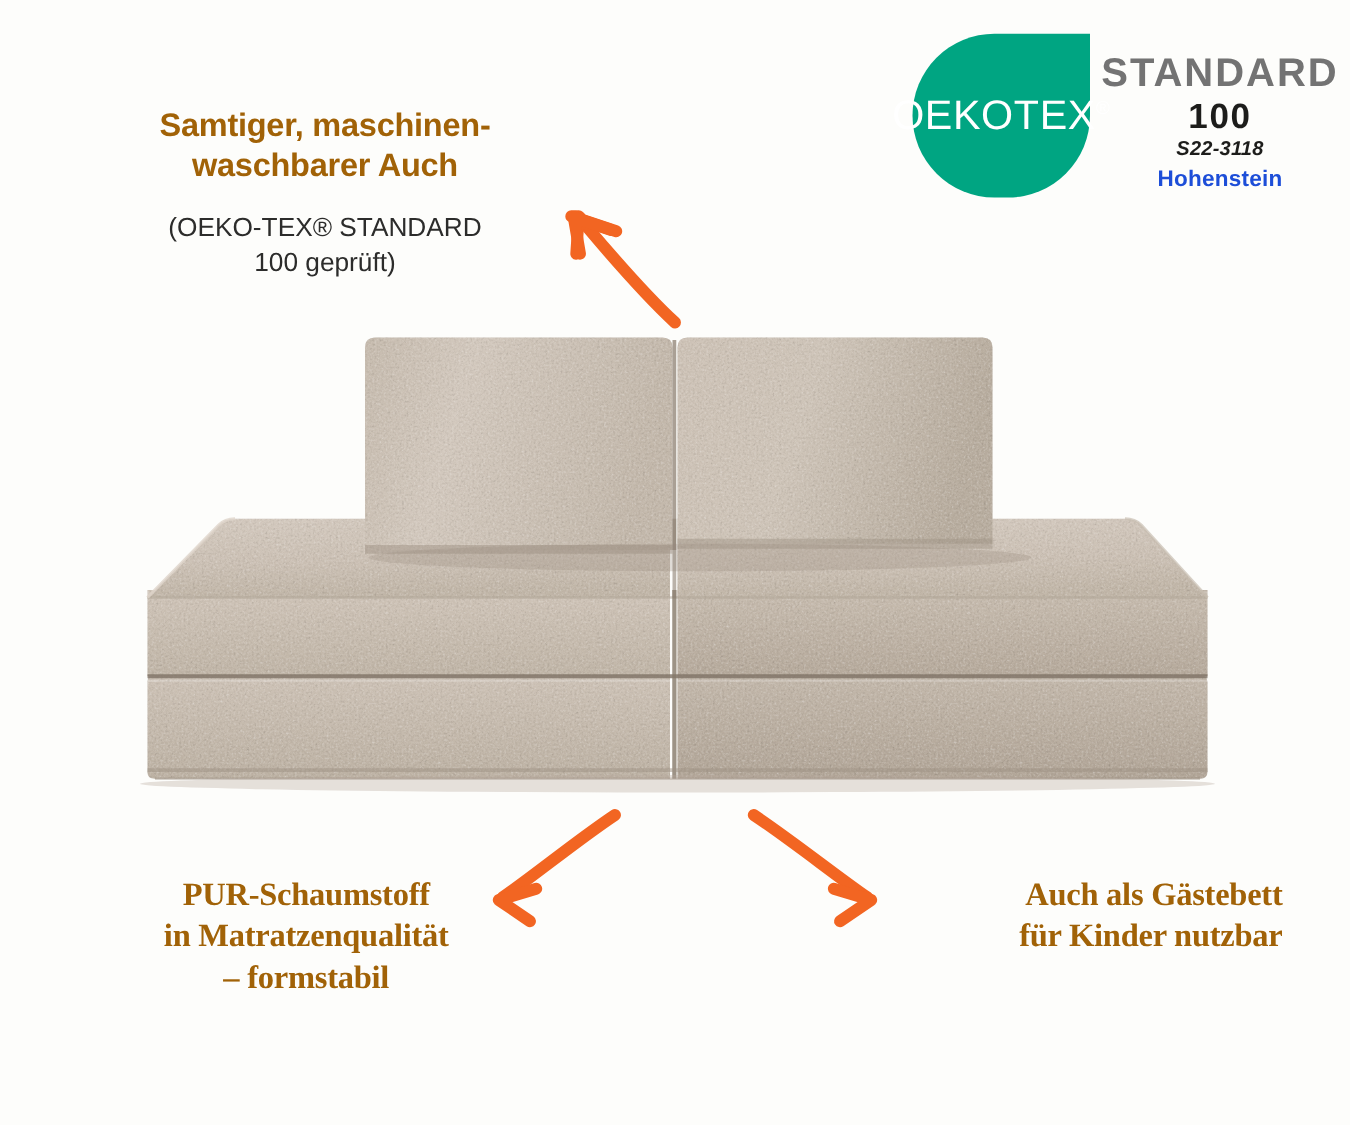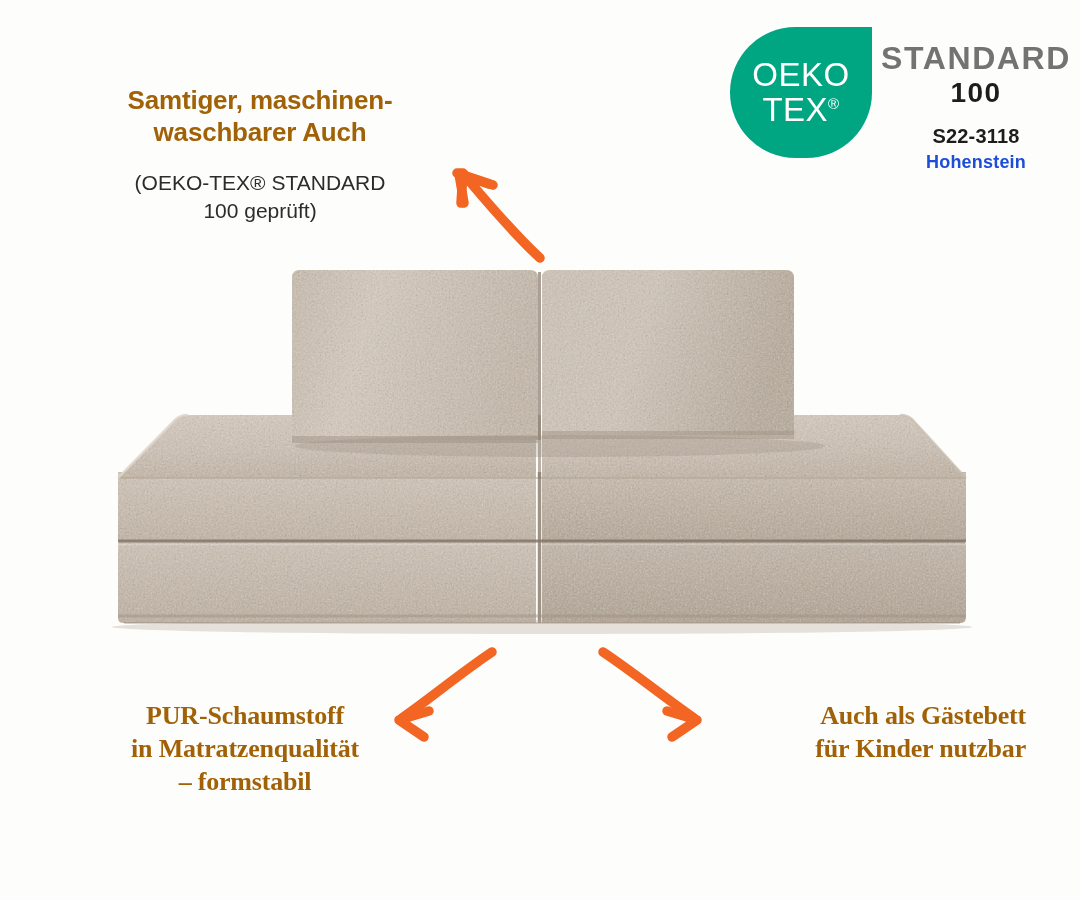--- a/index.html
+++ b/index.html
@@ -20,7 +20,7 @@
   }
   #oeko-drop-text {
     position: absolute; inset: 0;
-    display: flex; flex-direction: column;
+    display: flex; flex-direction: row;
     align-items: center; justify-content: center;
     color: #ffffff; letter-spacing: .5px; line-height: 1.06;
   }

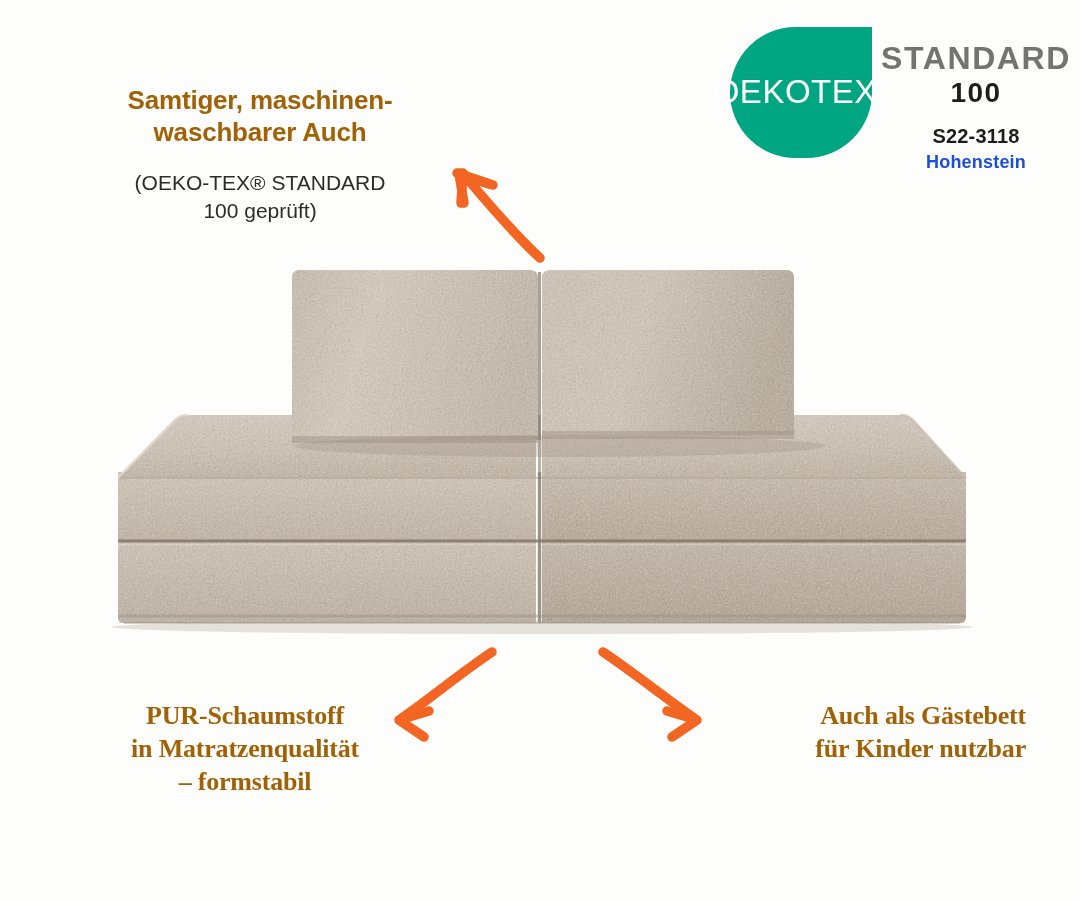--- a/index.html
+++ b/index.html
@@ -31,7 +31,7 @@
   #oeko-right { position: absolute; left: 876px; top: 40px; width: 200px; text-align: center; }
   #oeko-std { font-size: 32px; font-weight: bold; color: #737373; letter-spacing: 1.6px; line-height: 1.15; }
   #oeko-num { font-size: 28px; font-weight: bold; color: #1d1d1b; letter-spacing: 1.4px; line-height: 1.15; }
-  #oeko-code { font-size: 20px; font-weight: bold; color: #1d1d1b; margin-top: 14px; line-height: 1.35; letter-spacing: .2px;}
+  #oeko-code { font-size: 16px; font-weight: bold; color: #1d1d1b; line-height: 1.35; letter-spacing: .2px; font-style: italic;}
   #oeko-inst { font-size: 18px; font-weight: bold; color: #1d4ed8; line-height: 1.35; letter-spacing: .2px;}
 
   

